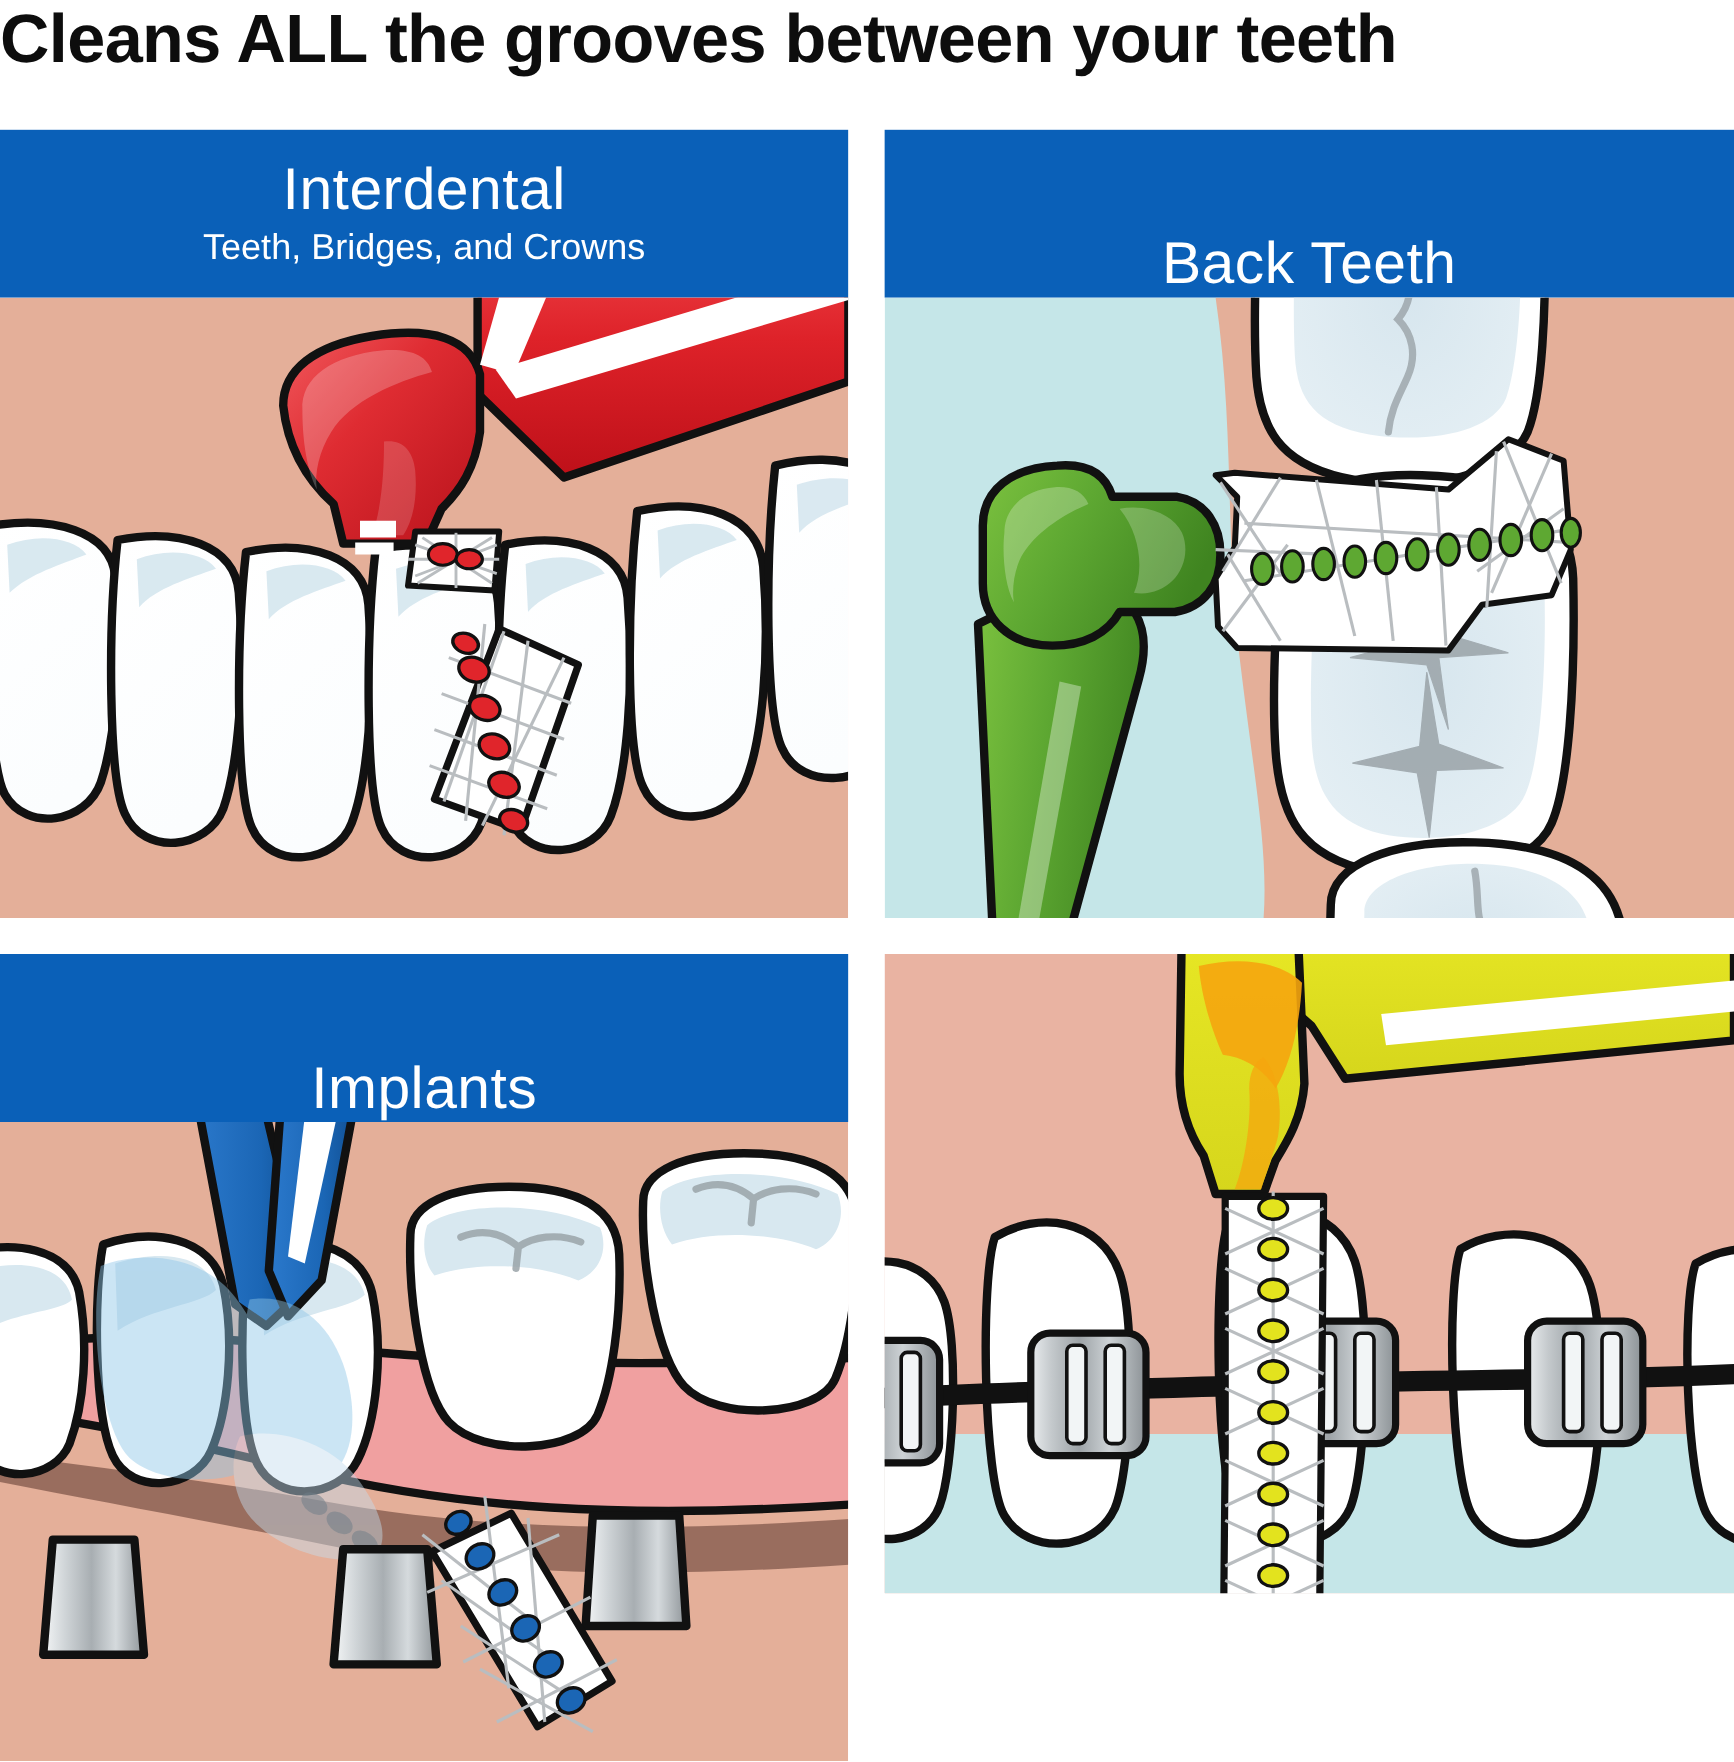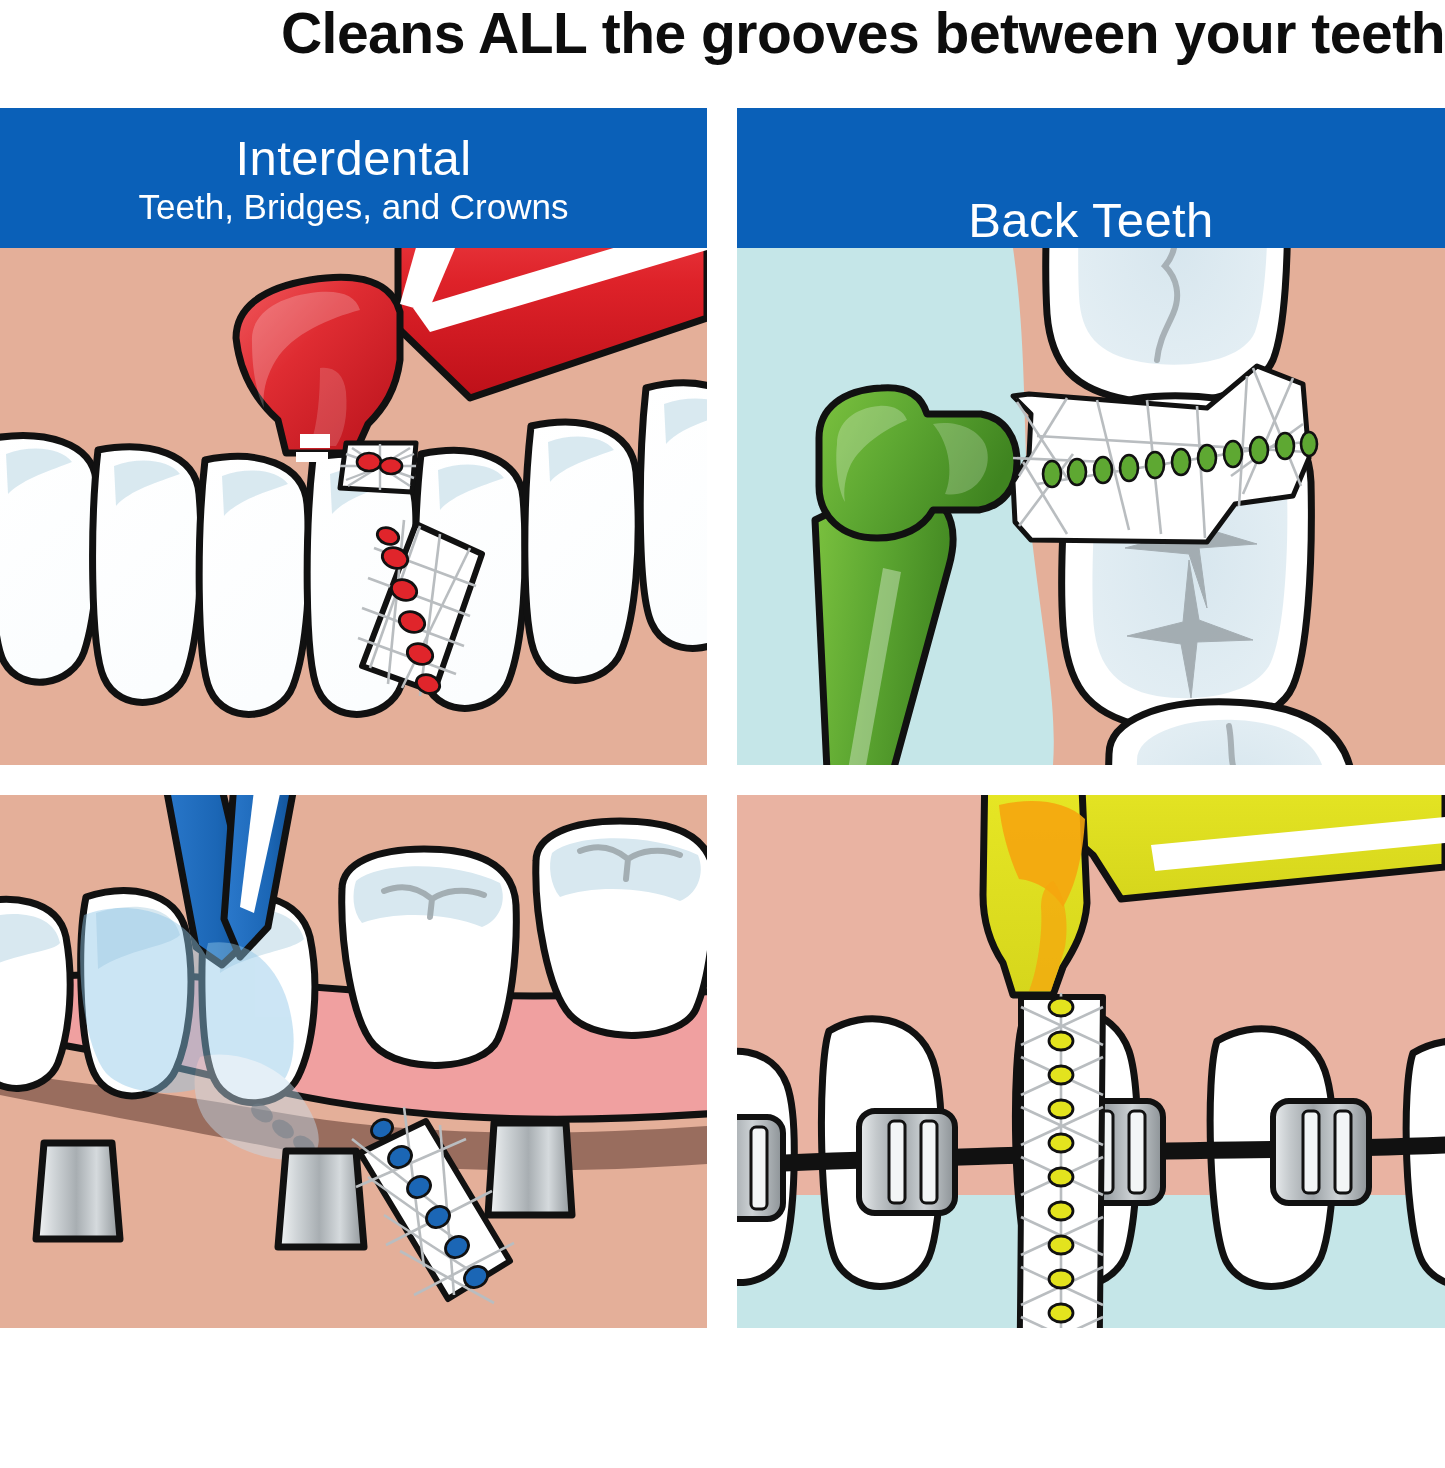--- a/index.html
+++ b/index.html
@@ -28,7 +28,7 @@
     width: 1445px;
     height: 90px;
     line-height: 66px;
-    text-align: right;
+    text-align: left;
     font-size: 57px;
     font-weight: bold;
     color: #0d0d0d;

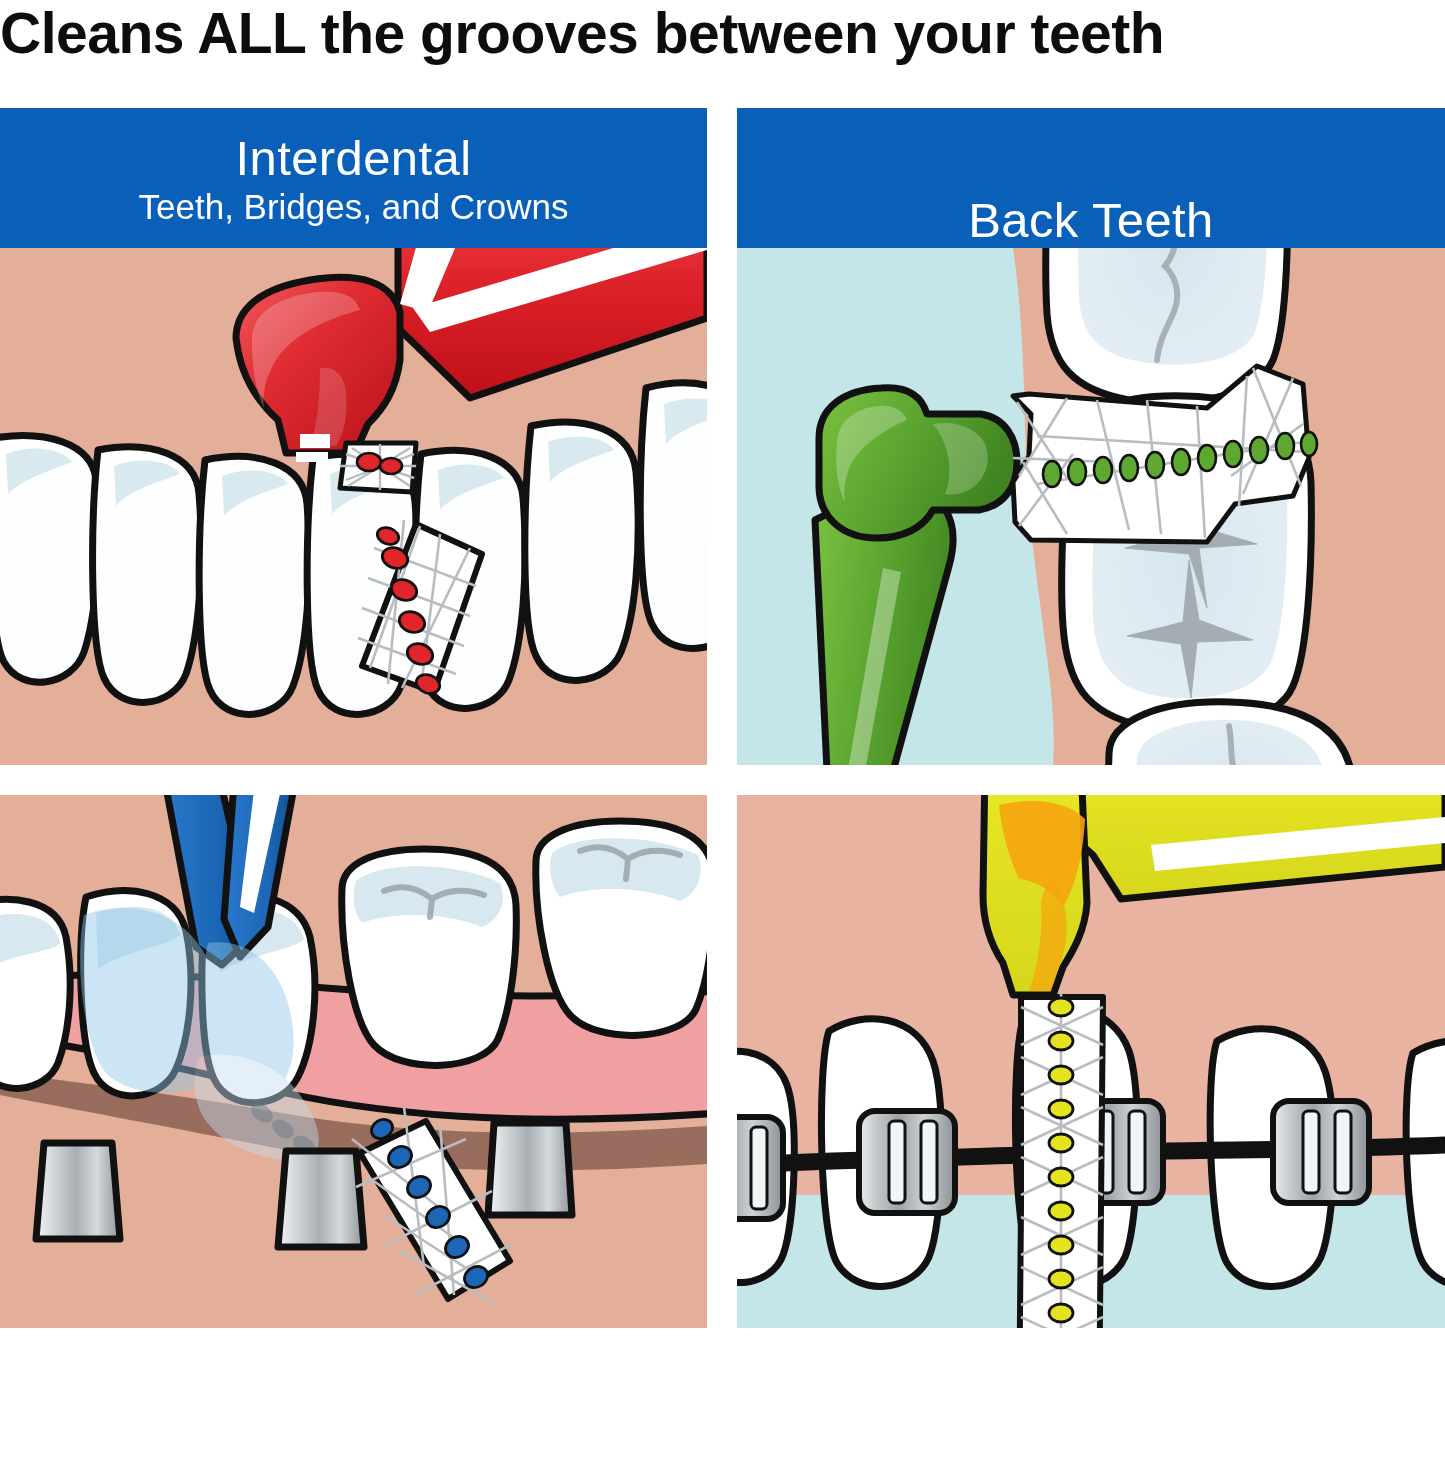--- a/index.html
+++ b/index.html
@@ -76,7 +76,7 @@
     white-space: nowrap;
   }
   .panel-subtitle {
-    font-size: 35px;
+    font-size: 30px;
     line-height: 38px;
     font-weight: normal;
     white-space: nowrap;

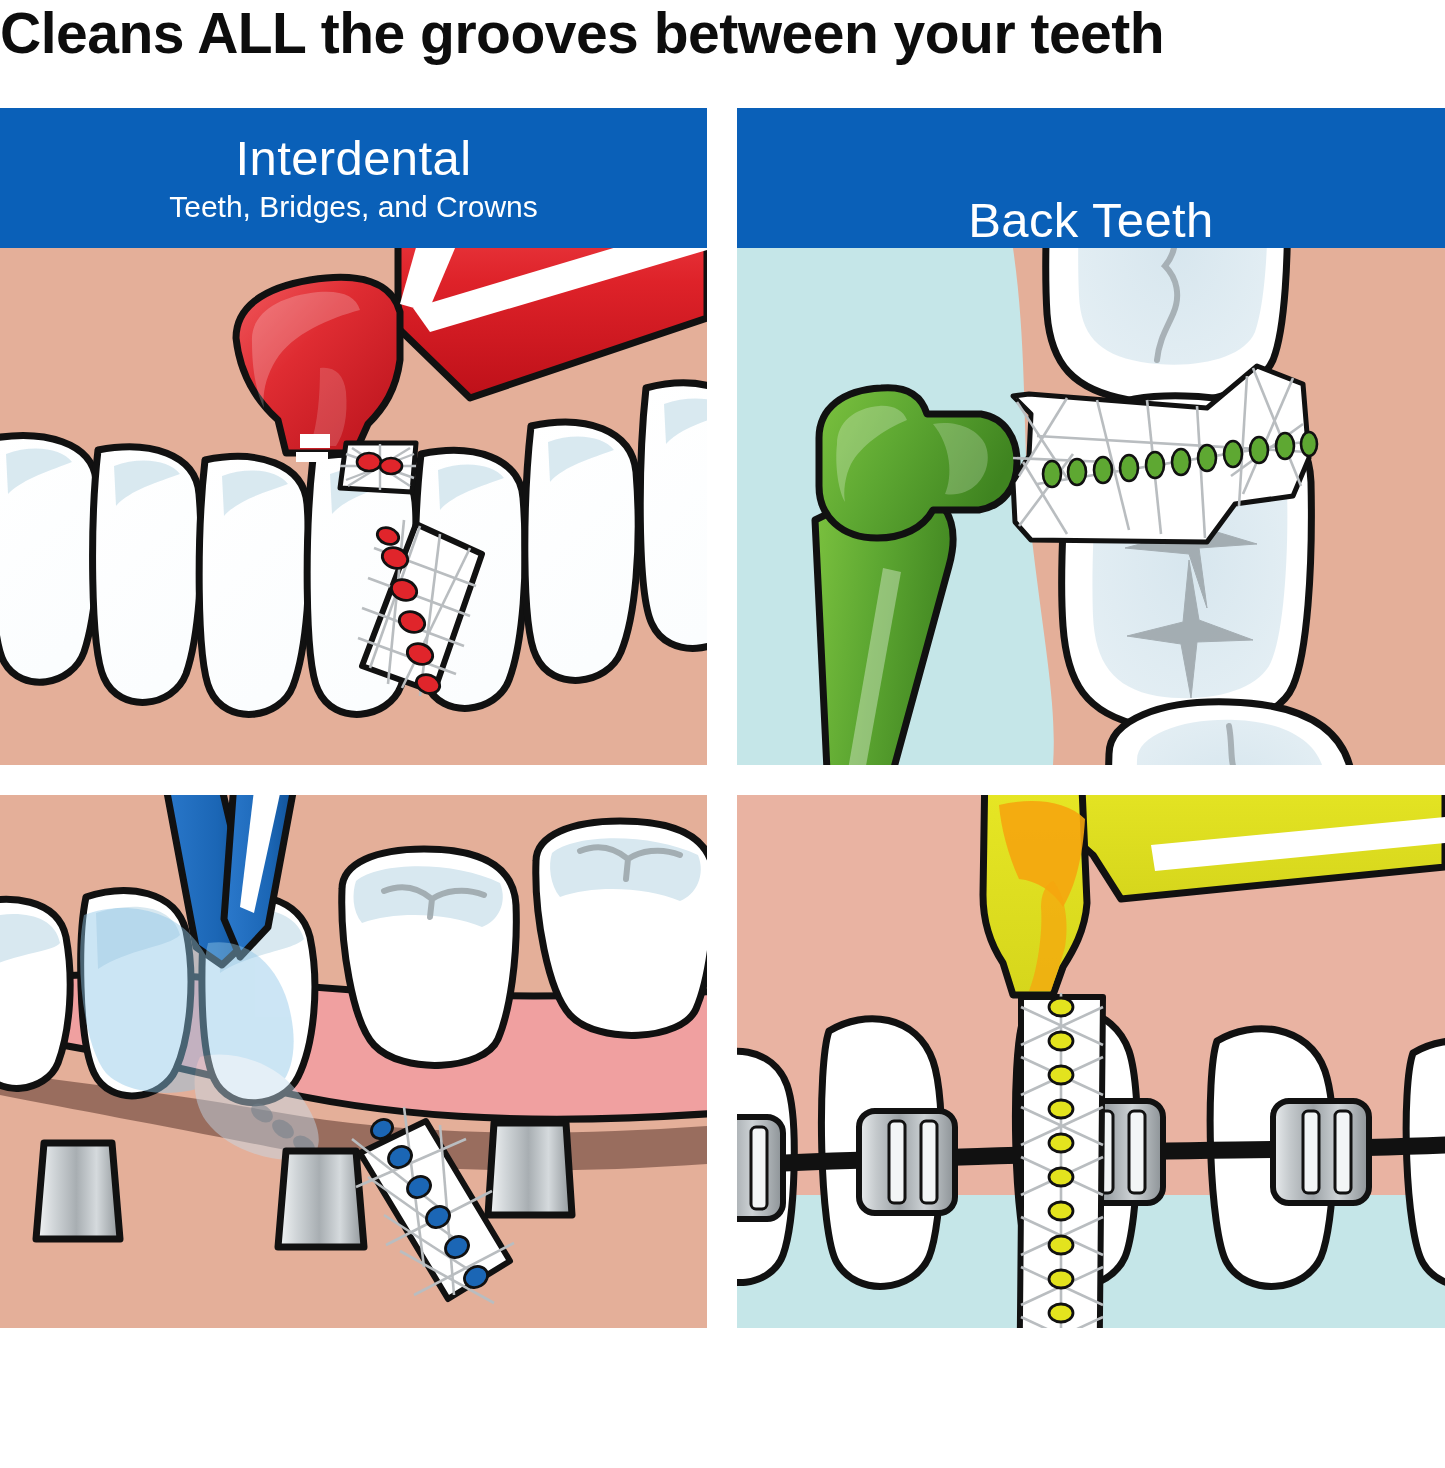--- a/index.html
+++ b/index.html
@@ -297,6 +297,9 @@
     </div>
 
     <div class="panel p-implants">
+      <div class="panel-header tall-single">
+        <div class="panel-title">Implants</div>
+      </div>
       <div class="panel-art">
         <svg class="art-svg" viewBox="0 0 707 533" preserveAspectRatio="xMidYMid slice">
           <defs>

